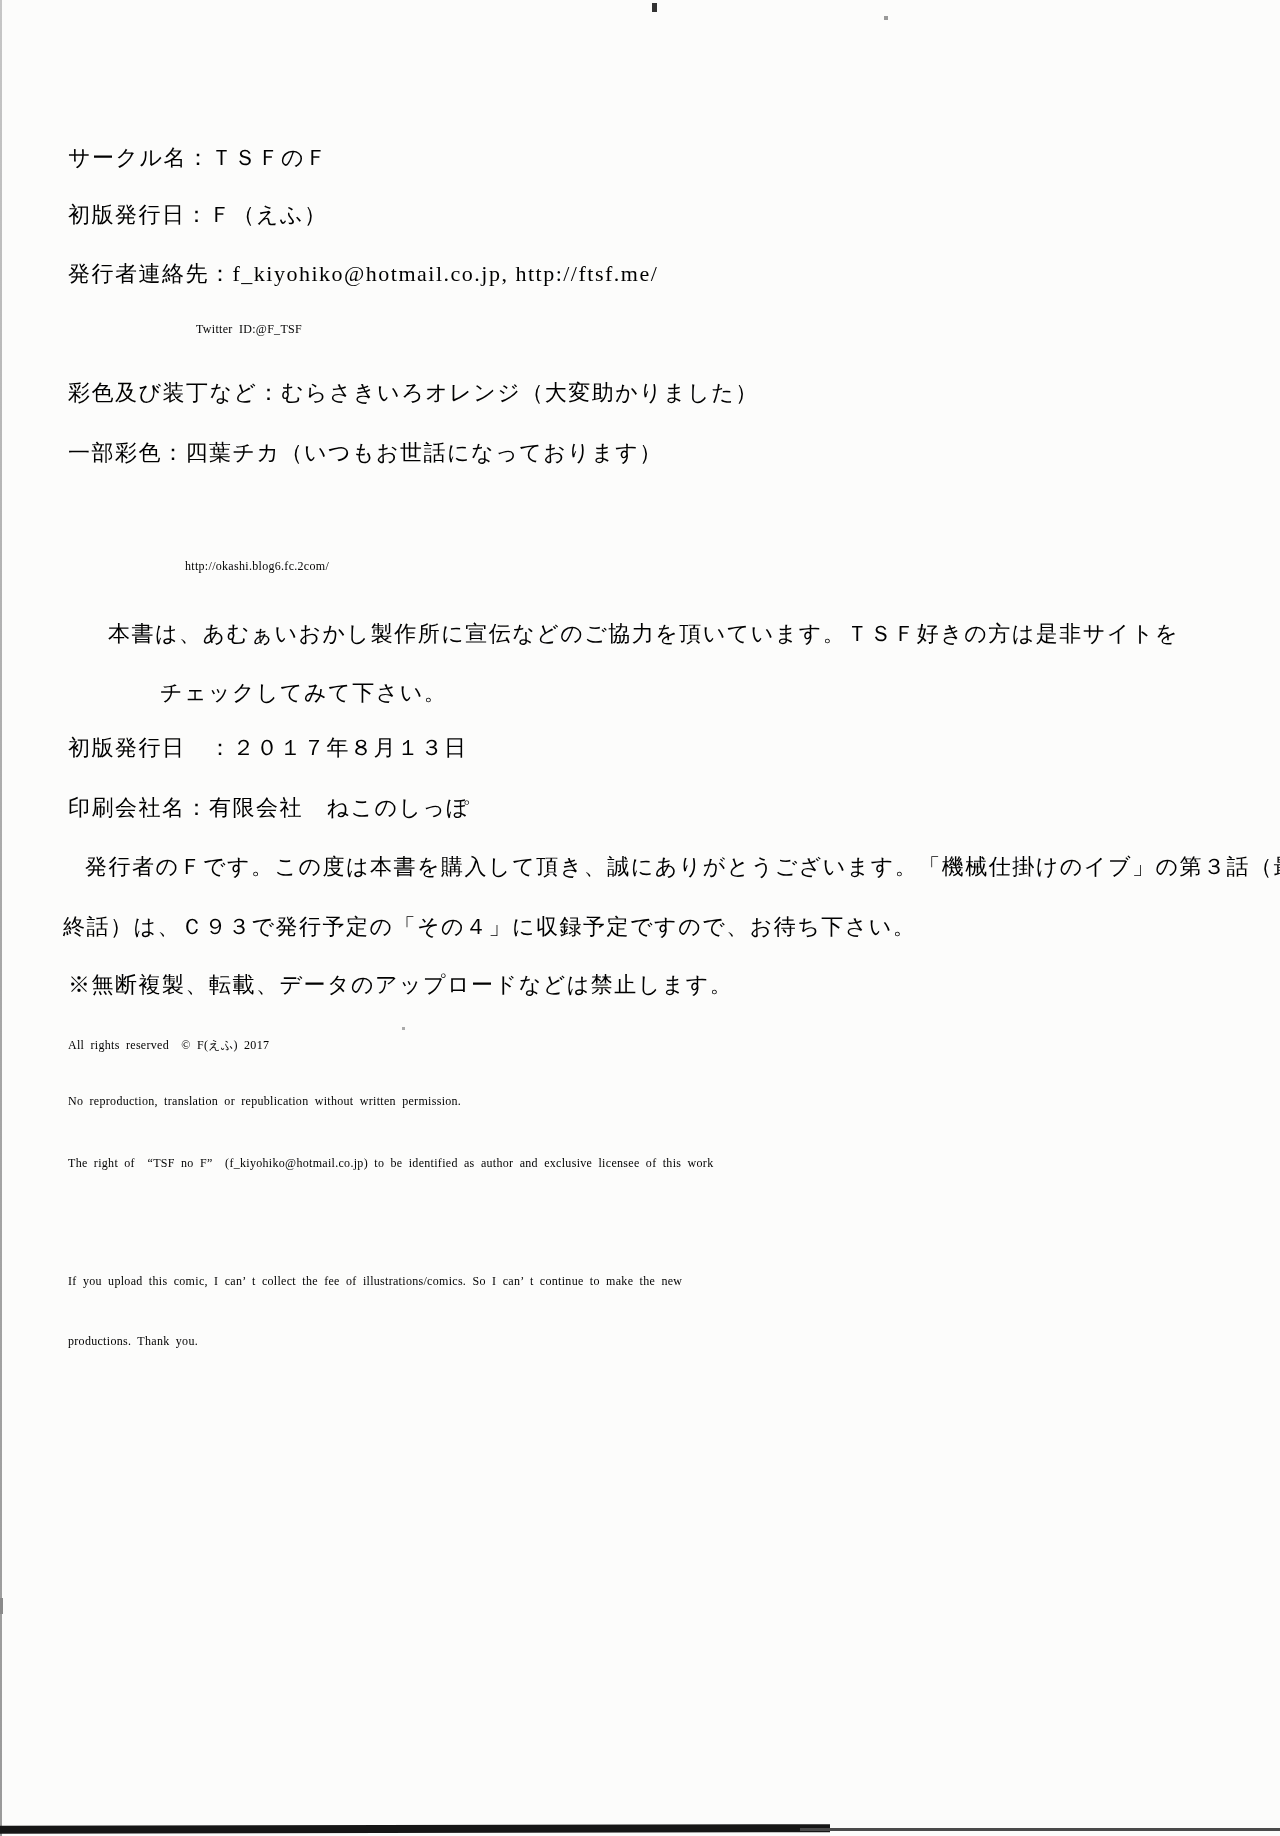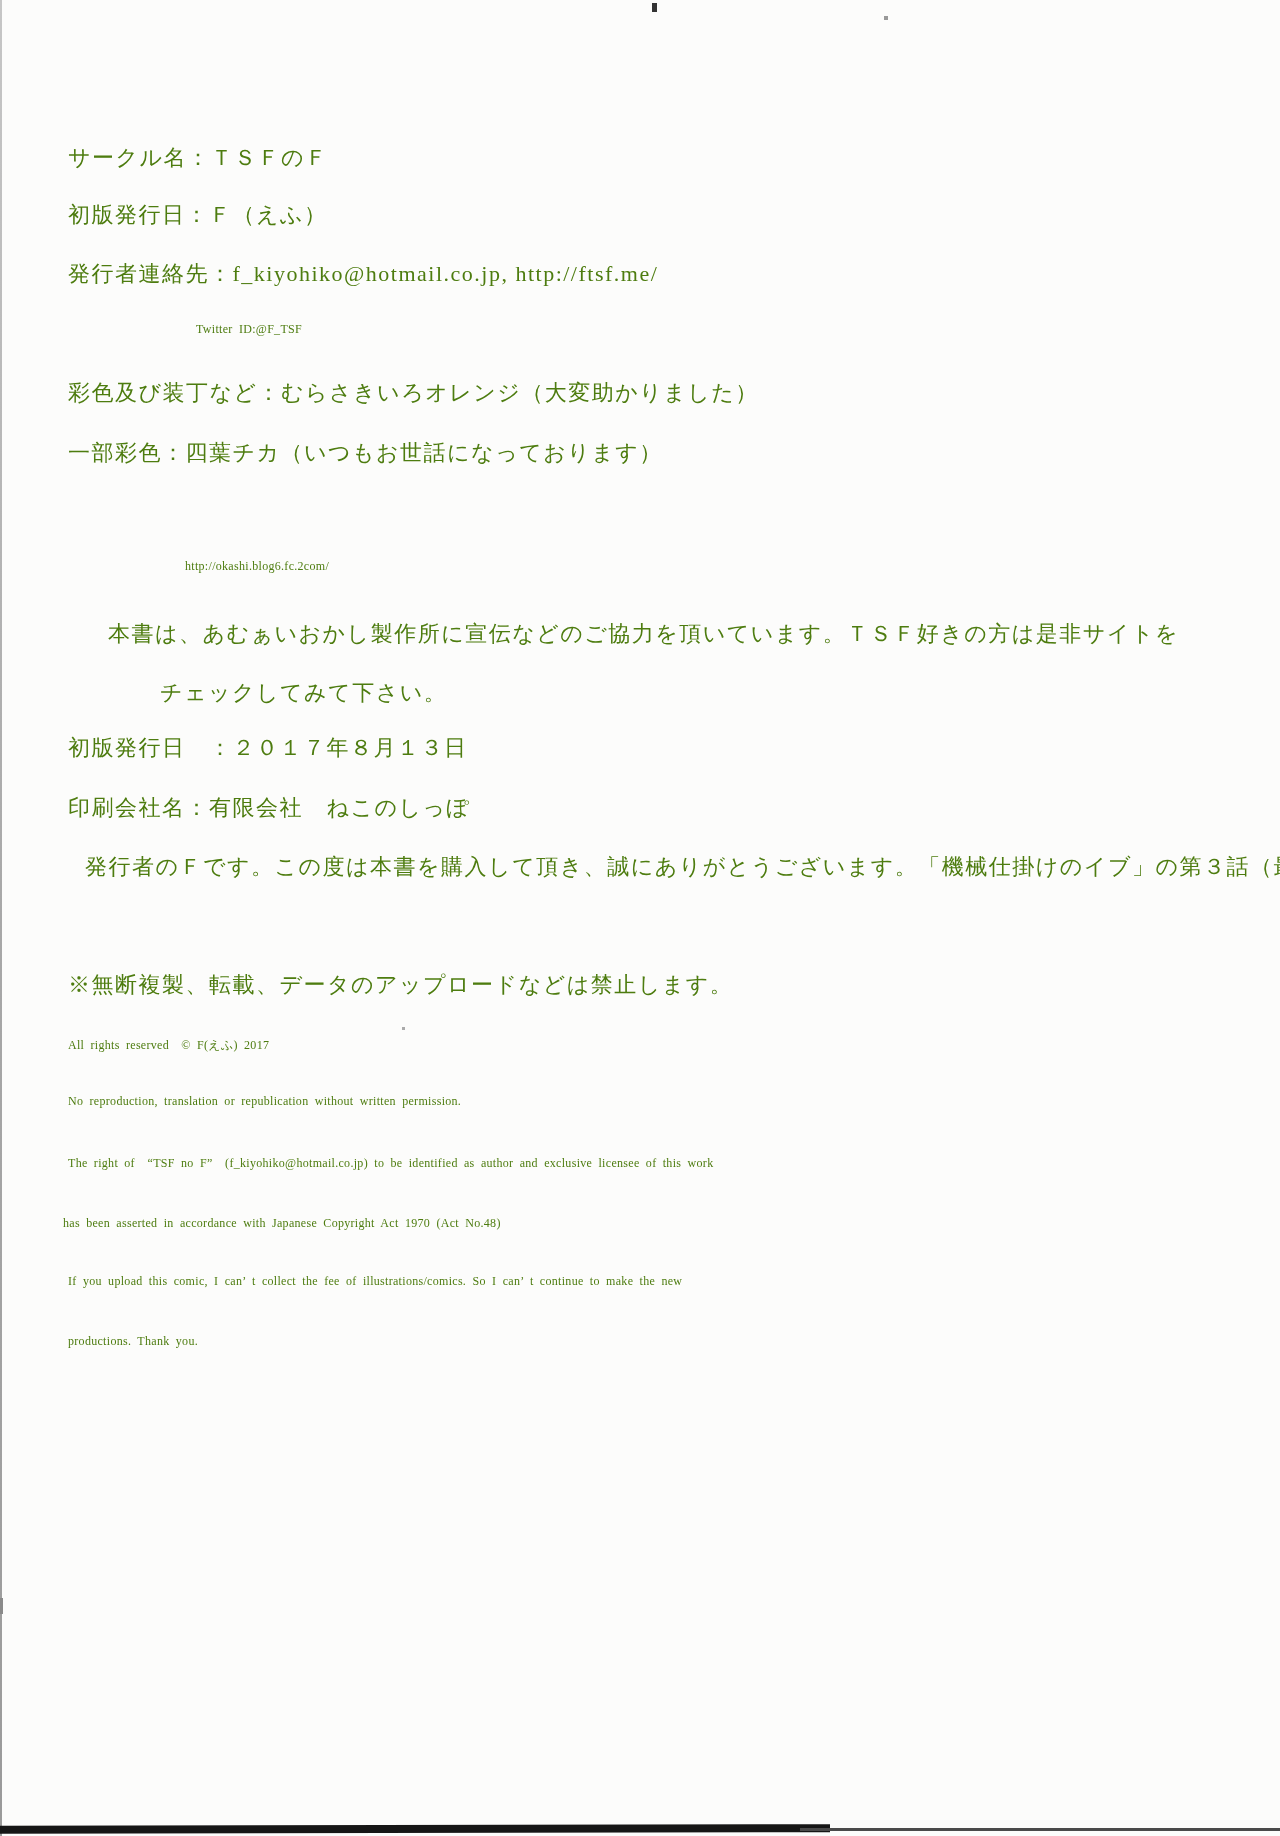--- a/index.html
+++ b/index.html
@@ -14,7 +14,7 @@
     background: #fcfcfb;
     overflow: hidden;
     font-family: "Liberation Serif", "DejaVu Serif", serif;
-    color: #4d7c0f;
+    color: #000000;
   }
   .line {
     position: absolute;

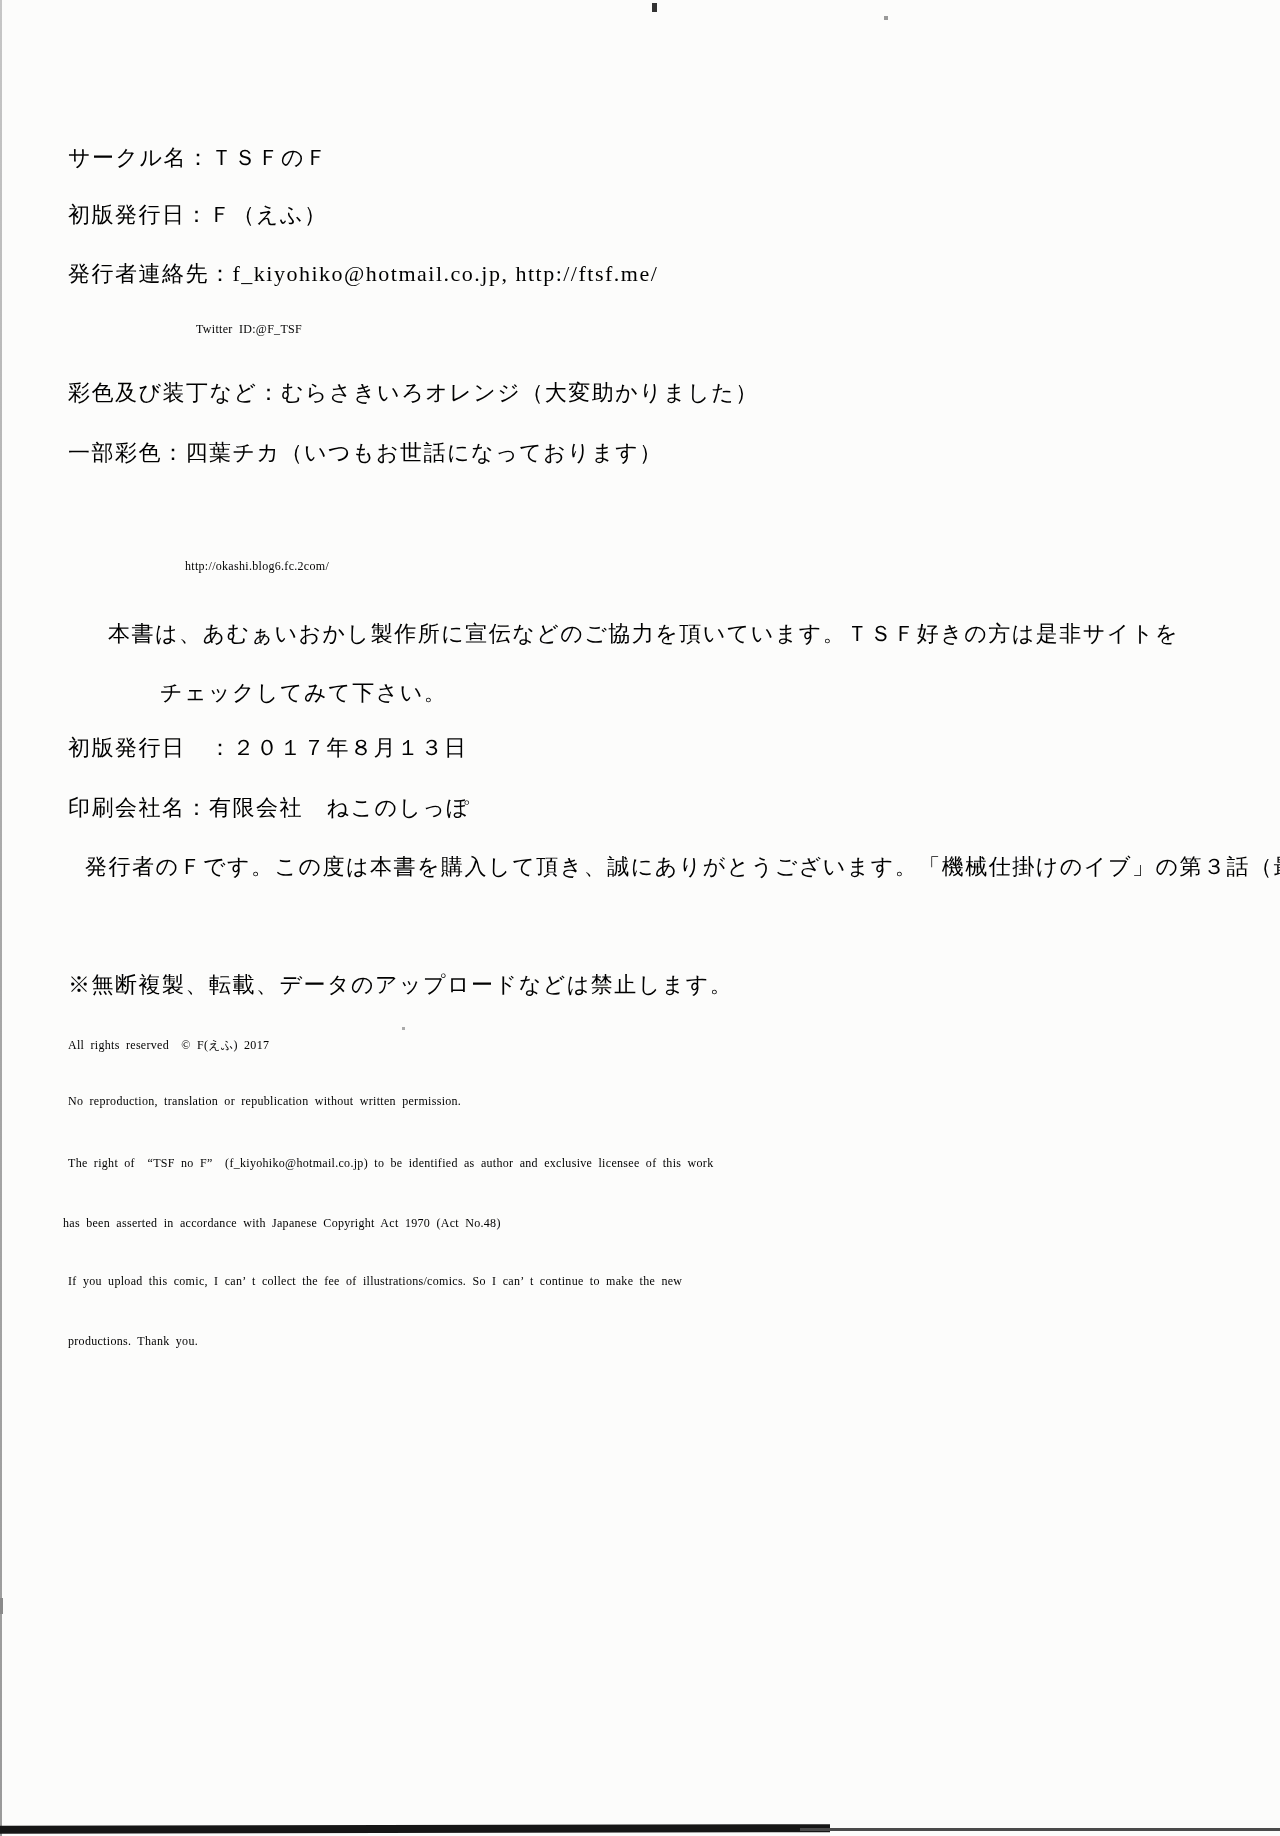--- a/index.html
+++ b/index.html
@@ -103,6 +103,7 @@
   <div class="line jp l-firsted">初版発行日　：２０１７年８月１３日</div>
   <div class="line jp l-printer">印刷会社名：有限会社　ねこのしっぽ</div>
   <div class="line jp l-afterword1">発行者のＦです。この度は本書を購入して頂き、誠にありがとうございます。「機械仕掛けのイブ」の第３話（最</div>
+  <div class="line jp l-afterword2">終話）は、Ｃ９３で発行予定の「その４」に収録予定ですので、お待ち下さい。</div>
   <div class="line jp l-prohibition">※無断複製、転載、データのアップロードなどは禁止します。</div>
   <div class="line en l-rights">All rights reserved　© F(えふ) 2017</div>
   <div class="line en l-english2">The right of  “TSF no F”  (f_kiyohiko@hotmail.co.jp) to be identified as author and exclusive licensee of this work</div>

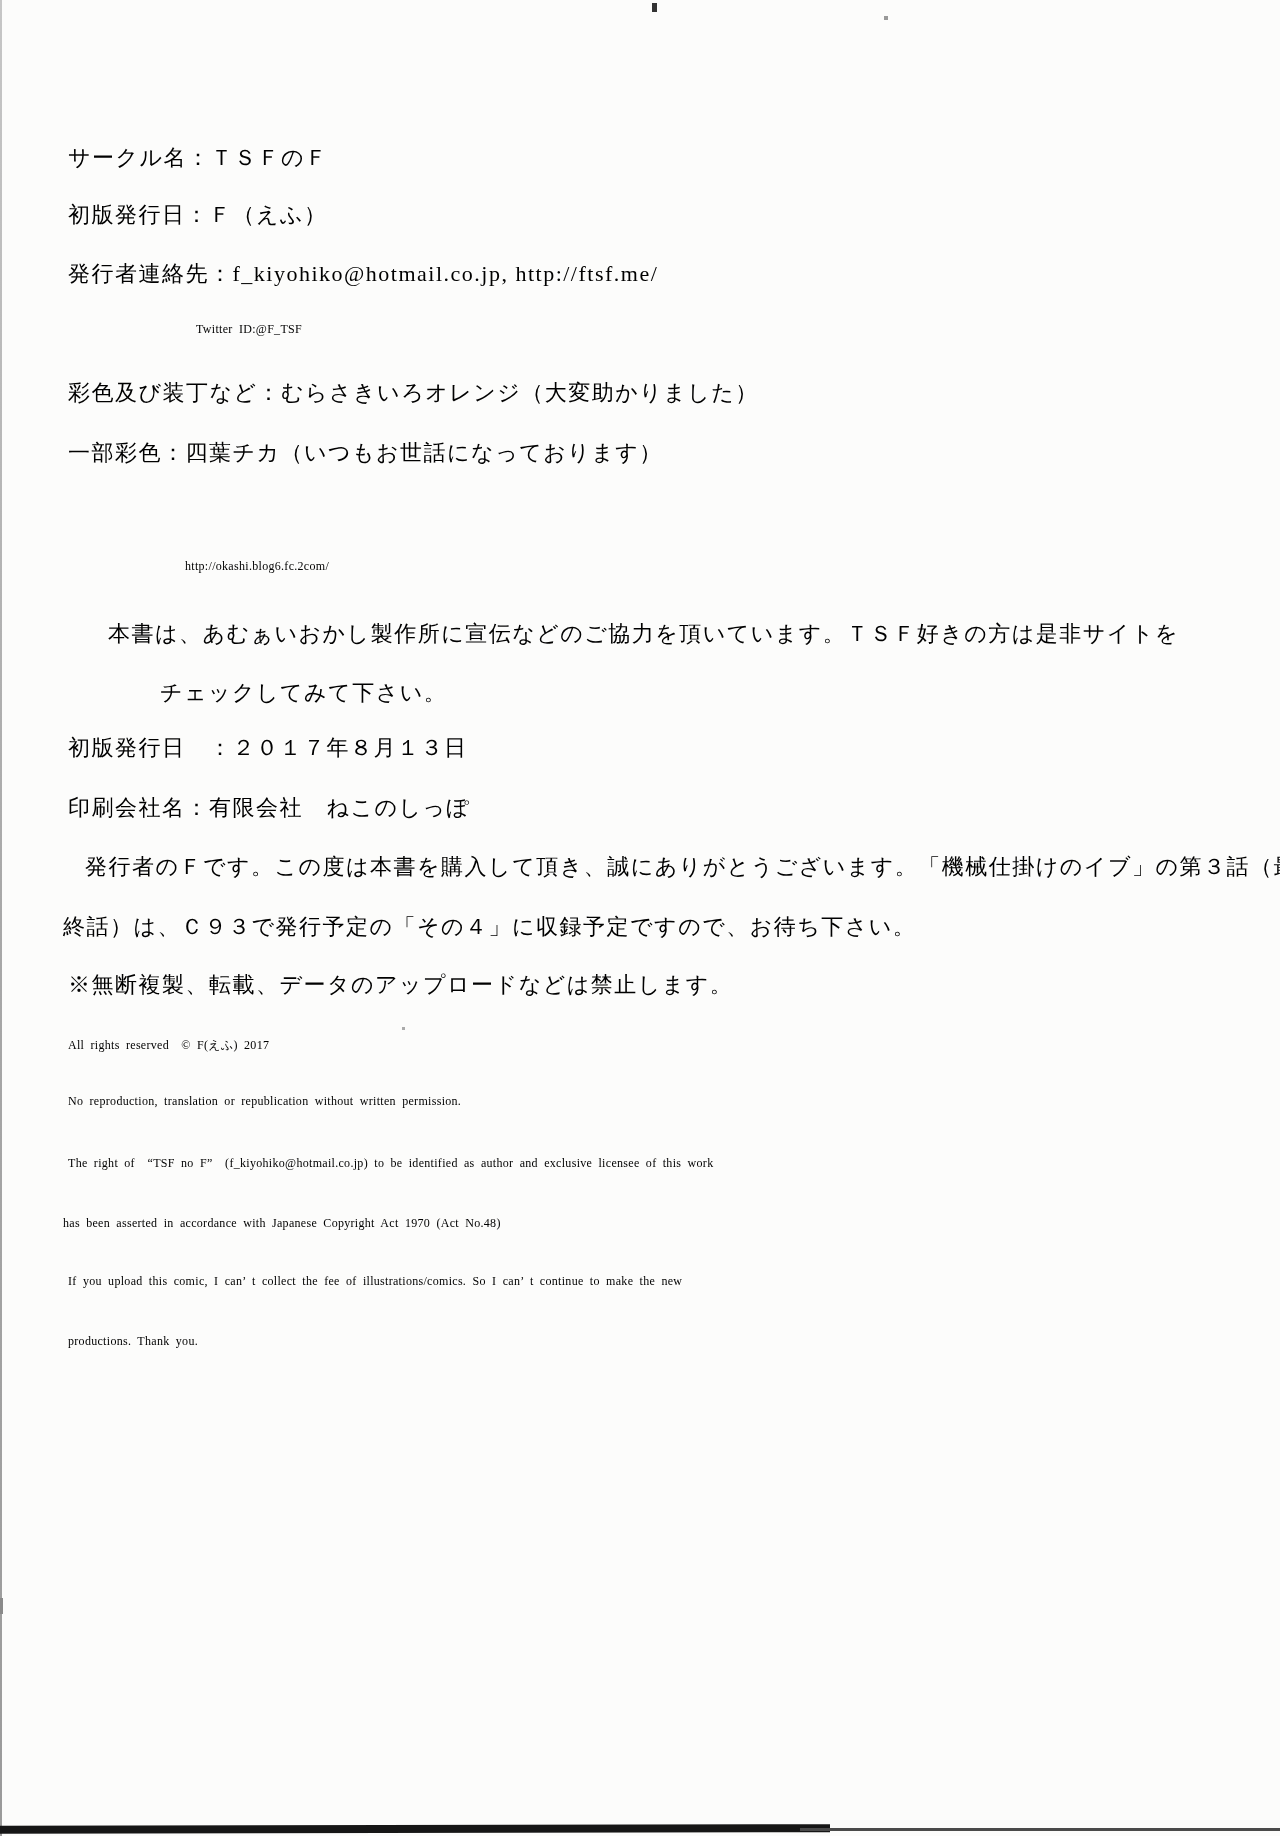--- a/index.html
+++ b/index.html
@@ -108,7 +108,6 @@
   <div class="line en l-rights">All rights reserved　© F(えふ) 2017</div>
   <div class="line en l-english2">The right of  “TSF no F”  (f_kiyohiko@hotmail.co.jp) to be identified as author and exclusive licensee of this work</div>
   <div class="line en l-english1">No reproduction, translation or republication without written permission.</div>
-  <div class="line en l-english3">has been asserted in accordance with Japanese Copyright Act 1970 (Act No.48)</div>
   <div class="line en l-english4">If you upload this comic, I can’ t collect the fee of illustrations/comics. So I can’ t continue to make the new</div>
   <div class="line en l-english5">productions. Thank you.</div>
 

